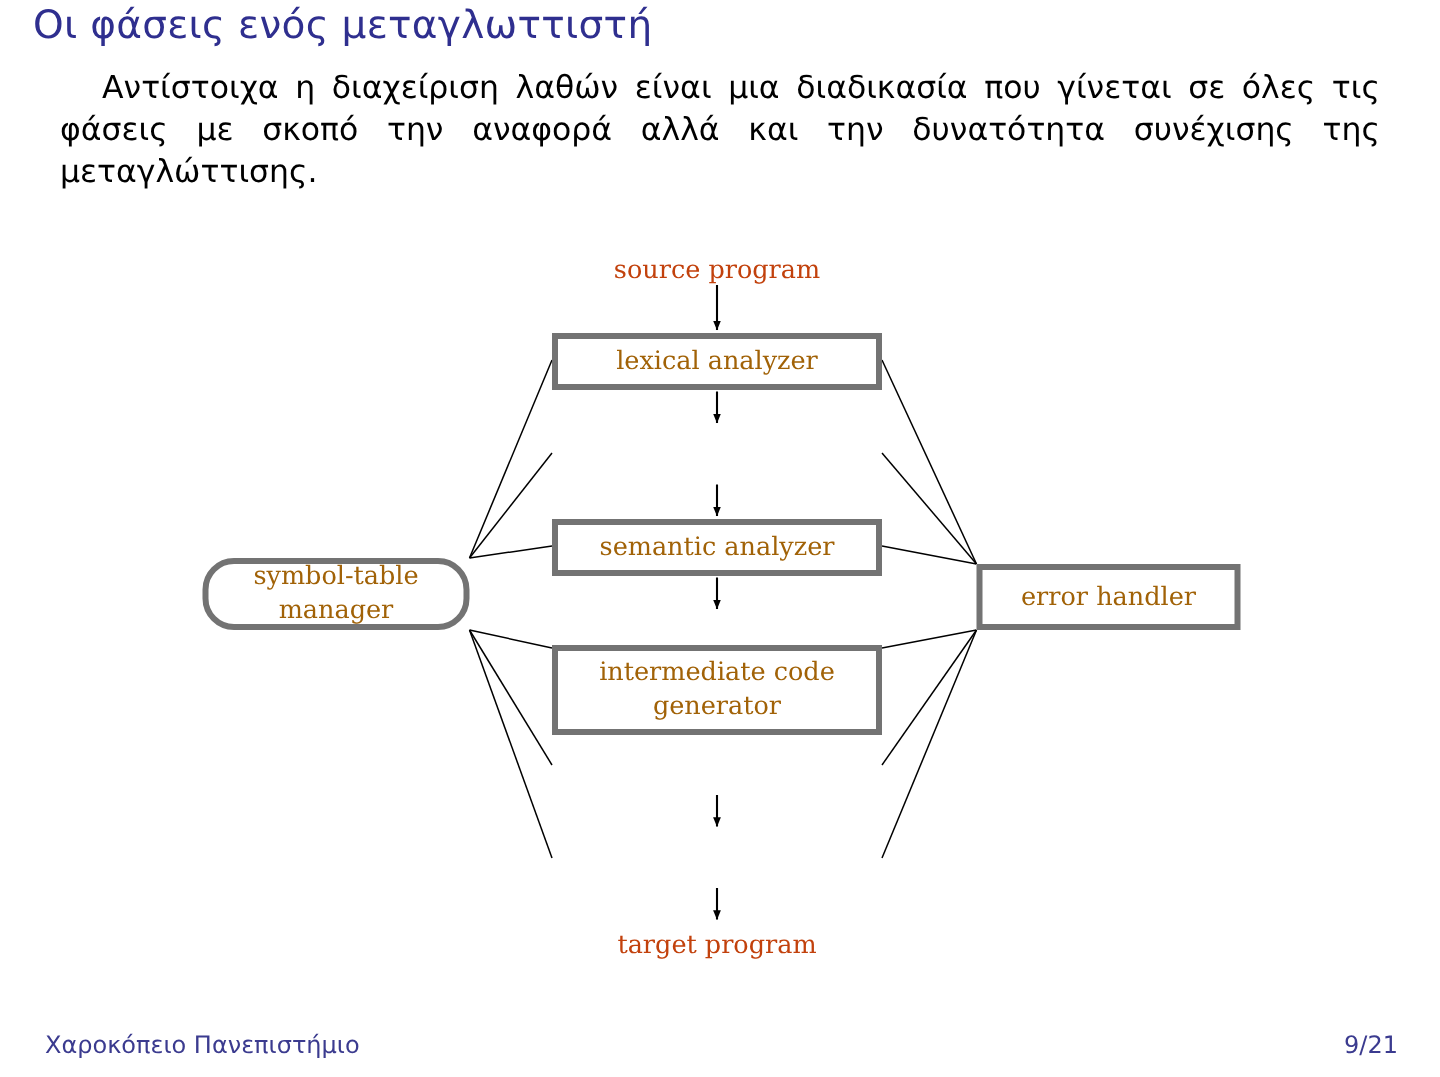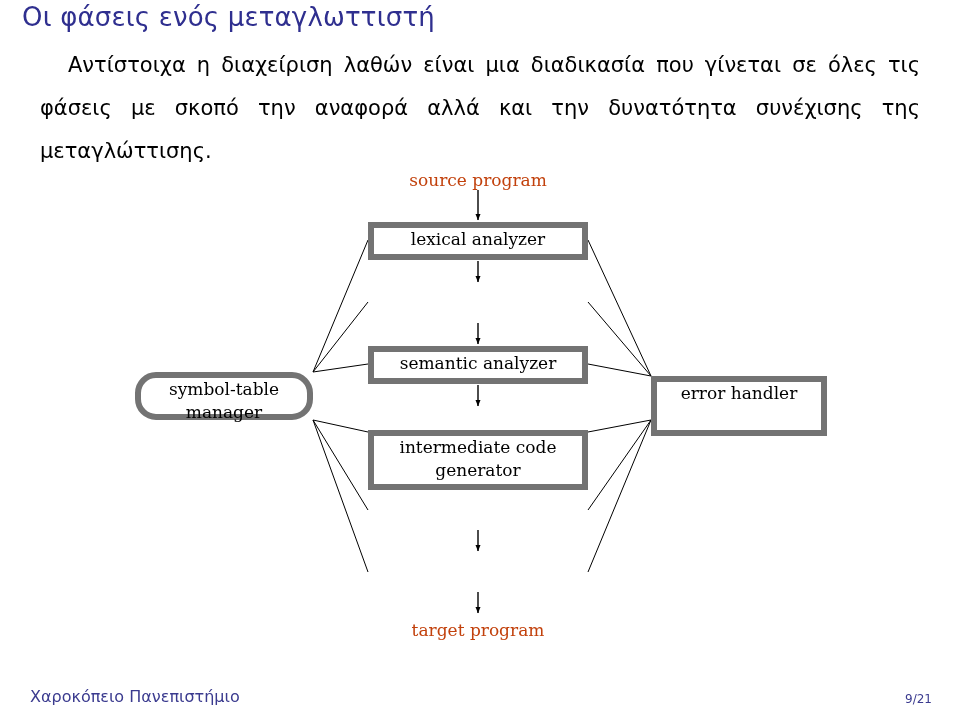--- a/index.html
+++ b/index.html
@@ -40,7 +40,7 @@
     width: 880px;
     font-family: "DejaVu Sans", sans-serif;
     font-size: 21px;
-    line-height: 43px;
+    line-height: 28px;
     color: #000000;
     text-align: justify;
     text-indent: 28px;

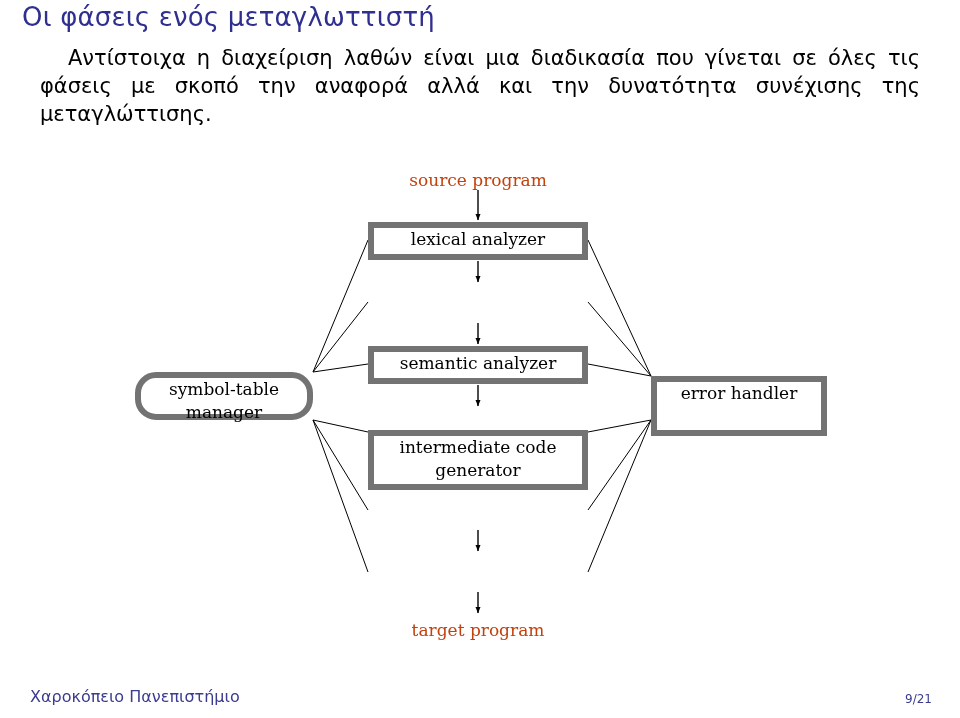--- a/index.html
+++ b/index.html
@@ -62,13 +62,13 @@
   .dbox {
     position: absolute;
     box-sizing: border-box;
-    border: 6px solid #737373;
+    border: 4px solid #737373;
     background: #ffffff;
     font-family: "DejaVu Serif", serif;
     font-size: 17px;
-    color: #000000;
+    color: #a16207;
     display: flex;
-    align-items: flex-start;
+    align-items: center;
     justify-content: center;
     text-align: center;
     line-height: 23px;

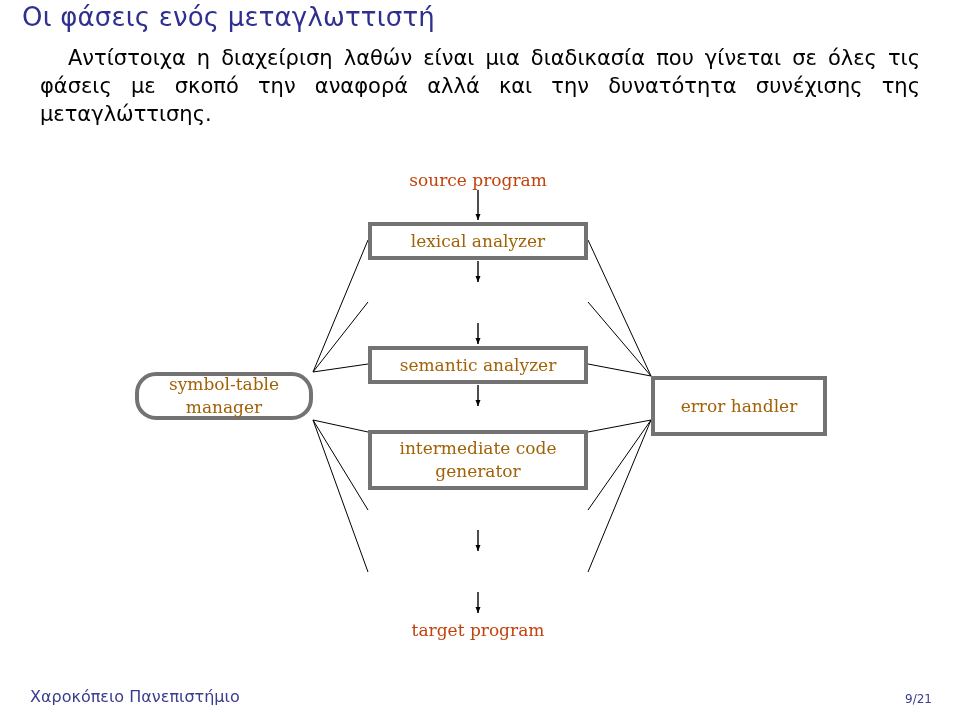--- a/index.html
+++ b/index.html
@@ -171,7 +171,7 @@
       <span>symbol-table manager</span>
     </div>
 
-    <div class="dbox" style="left:651px; top:216px; width:176px; height:60px;">
+    <div class="dbox" style="left:651px; top:216px; width:176px; height:44px;">
       <span>error handler</span>
     </div>
 

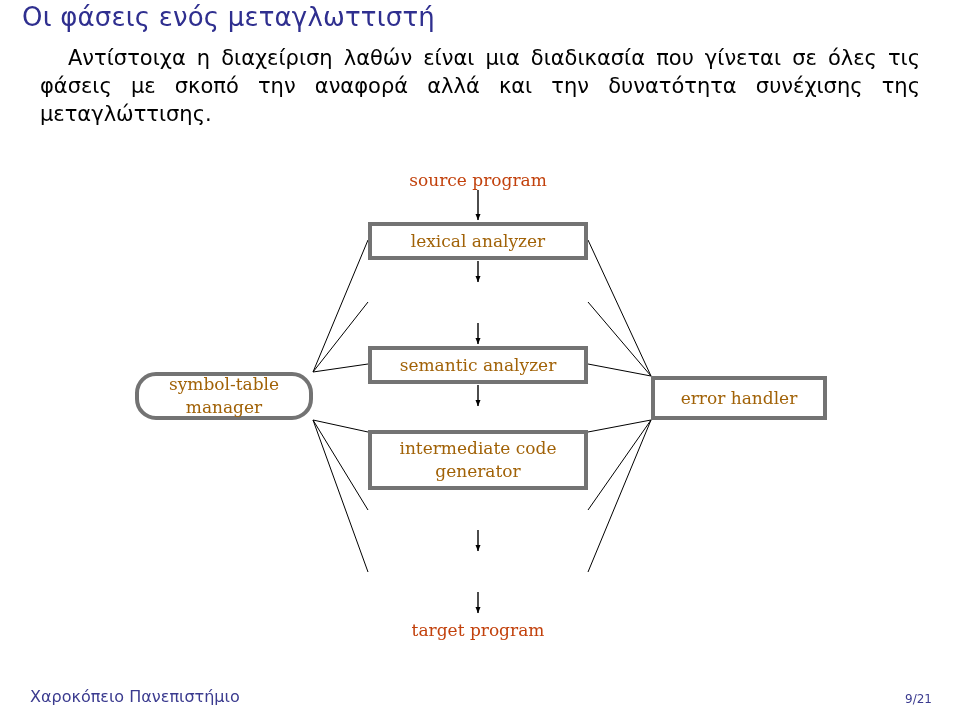--- a/index.html
+++ b/index.html
@@ -97,7 +97,7 @@
     right: 28px;
     bottom: 12px;
     font-family: "DejaVu Sans", sans-serif;
-    font-size: 12px;
+    font-size: 16px;
     color: #3b3b8f;
   }
 </style>

